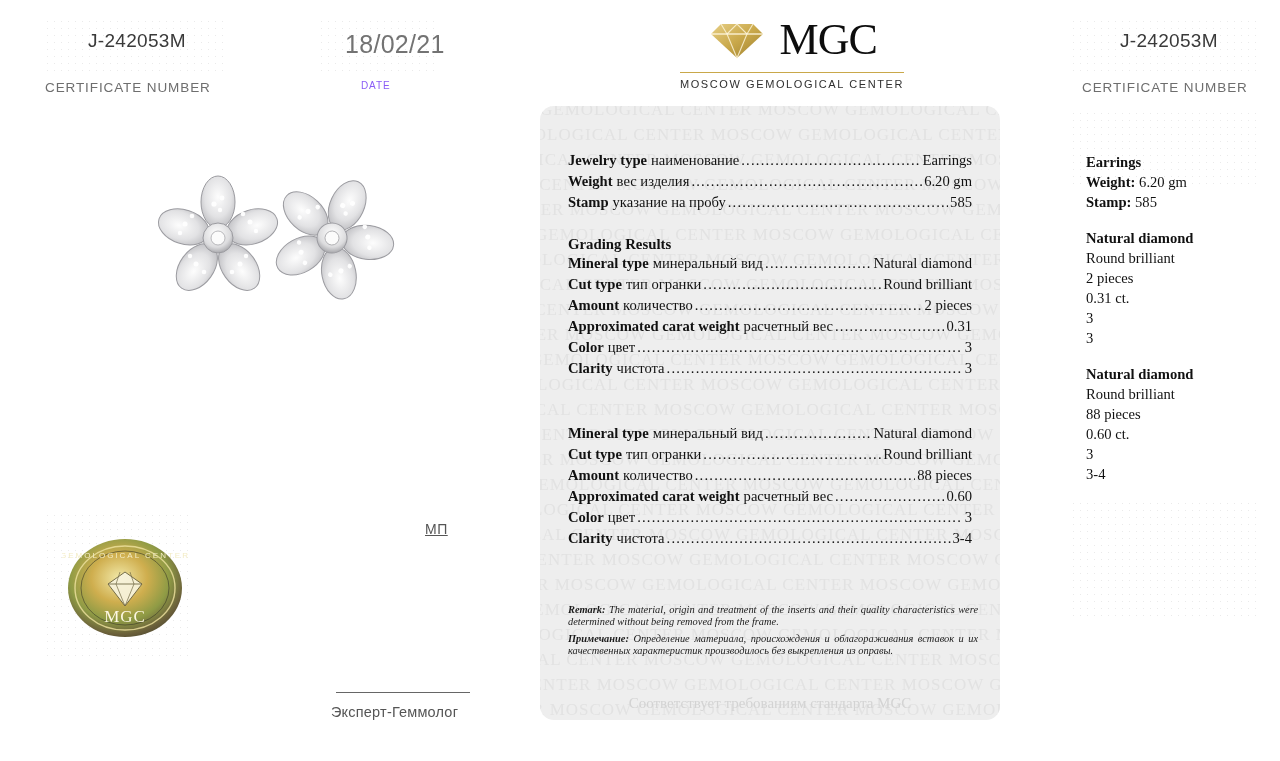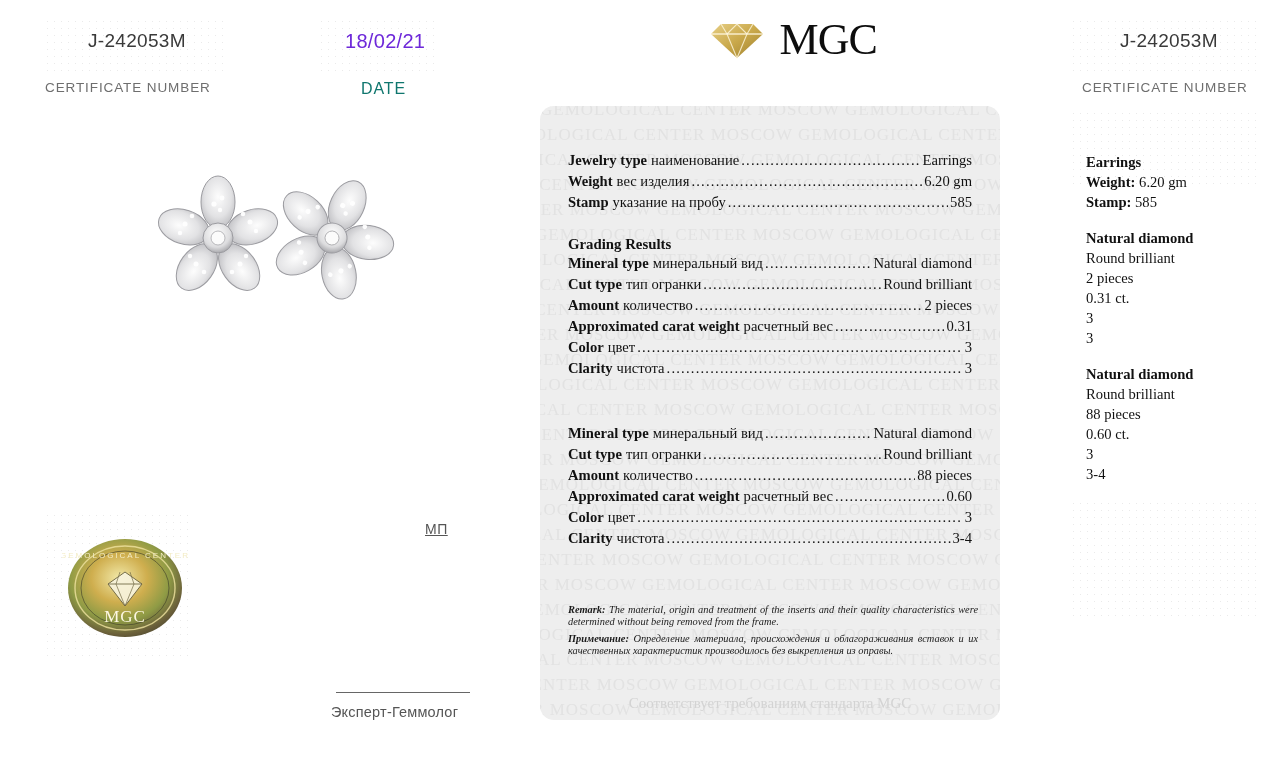--- a/index.html
+++ b/index.html
@@ -32,8 +32,8 @@
   .date-left {
     position: absolute;
     left: 345px; top: 30px;
-    font-size: 20px;
-    color: #6d28d9;
+    font-size: 25px;
+    color: #737373;
     letter-spacing: 0.3px;
   }
   .label-cert-left {

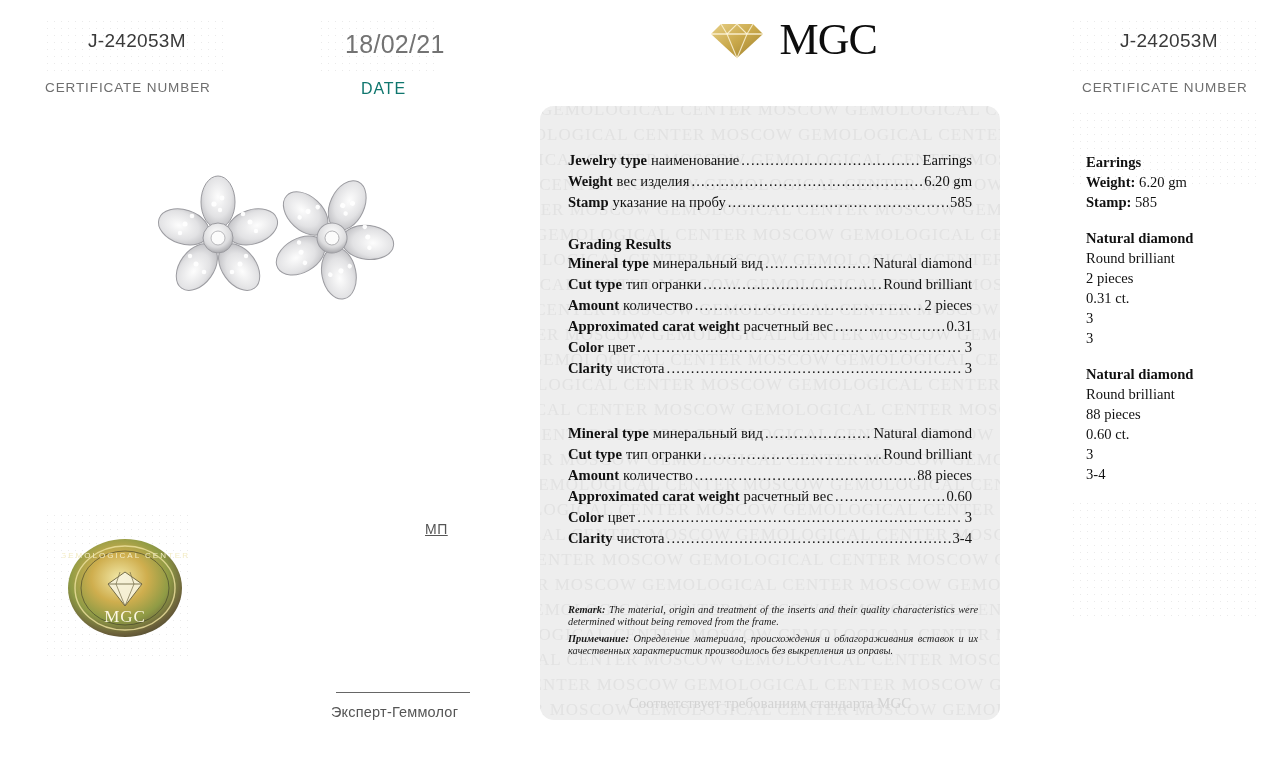--- a/index.html
+++ b/index.html
@@ -46,8 +46,8 @@
   .label-date-left {
     position: absolute;
     left: 361px; top: 80px;
-    font-size: 16px;
-    color: #0f766e;
+    font-size: 10px;
+    color: #8b5cf6;
     letter-spacing: 0.9px;
   }
 

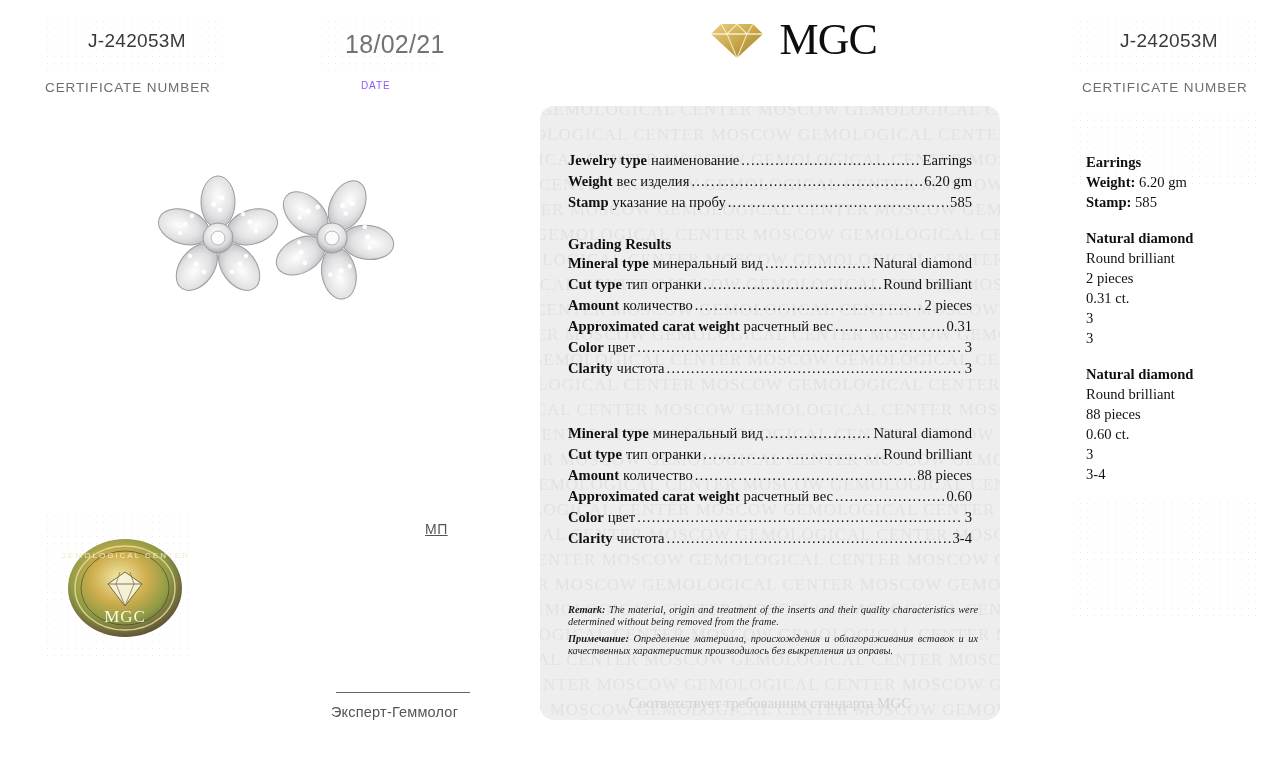--- a/index.html
+++ b/index.html
@@ -404,6 +404,7 @@
       </svg>
     </span>
     <span class="mgc-wordmark">MGC</span>
+    <div><span class="mgc-sub">MOSCOW  GEMOLOGICAL  CENTER</span></div>
   </div>
 
   <div class="center-card">

